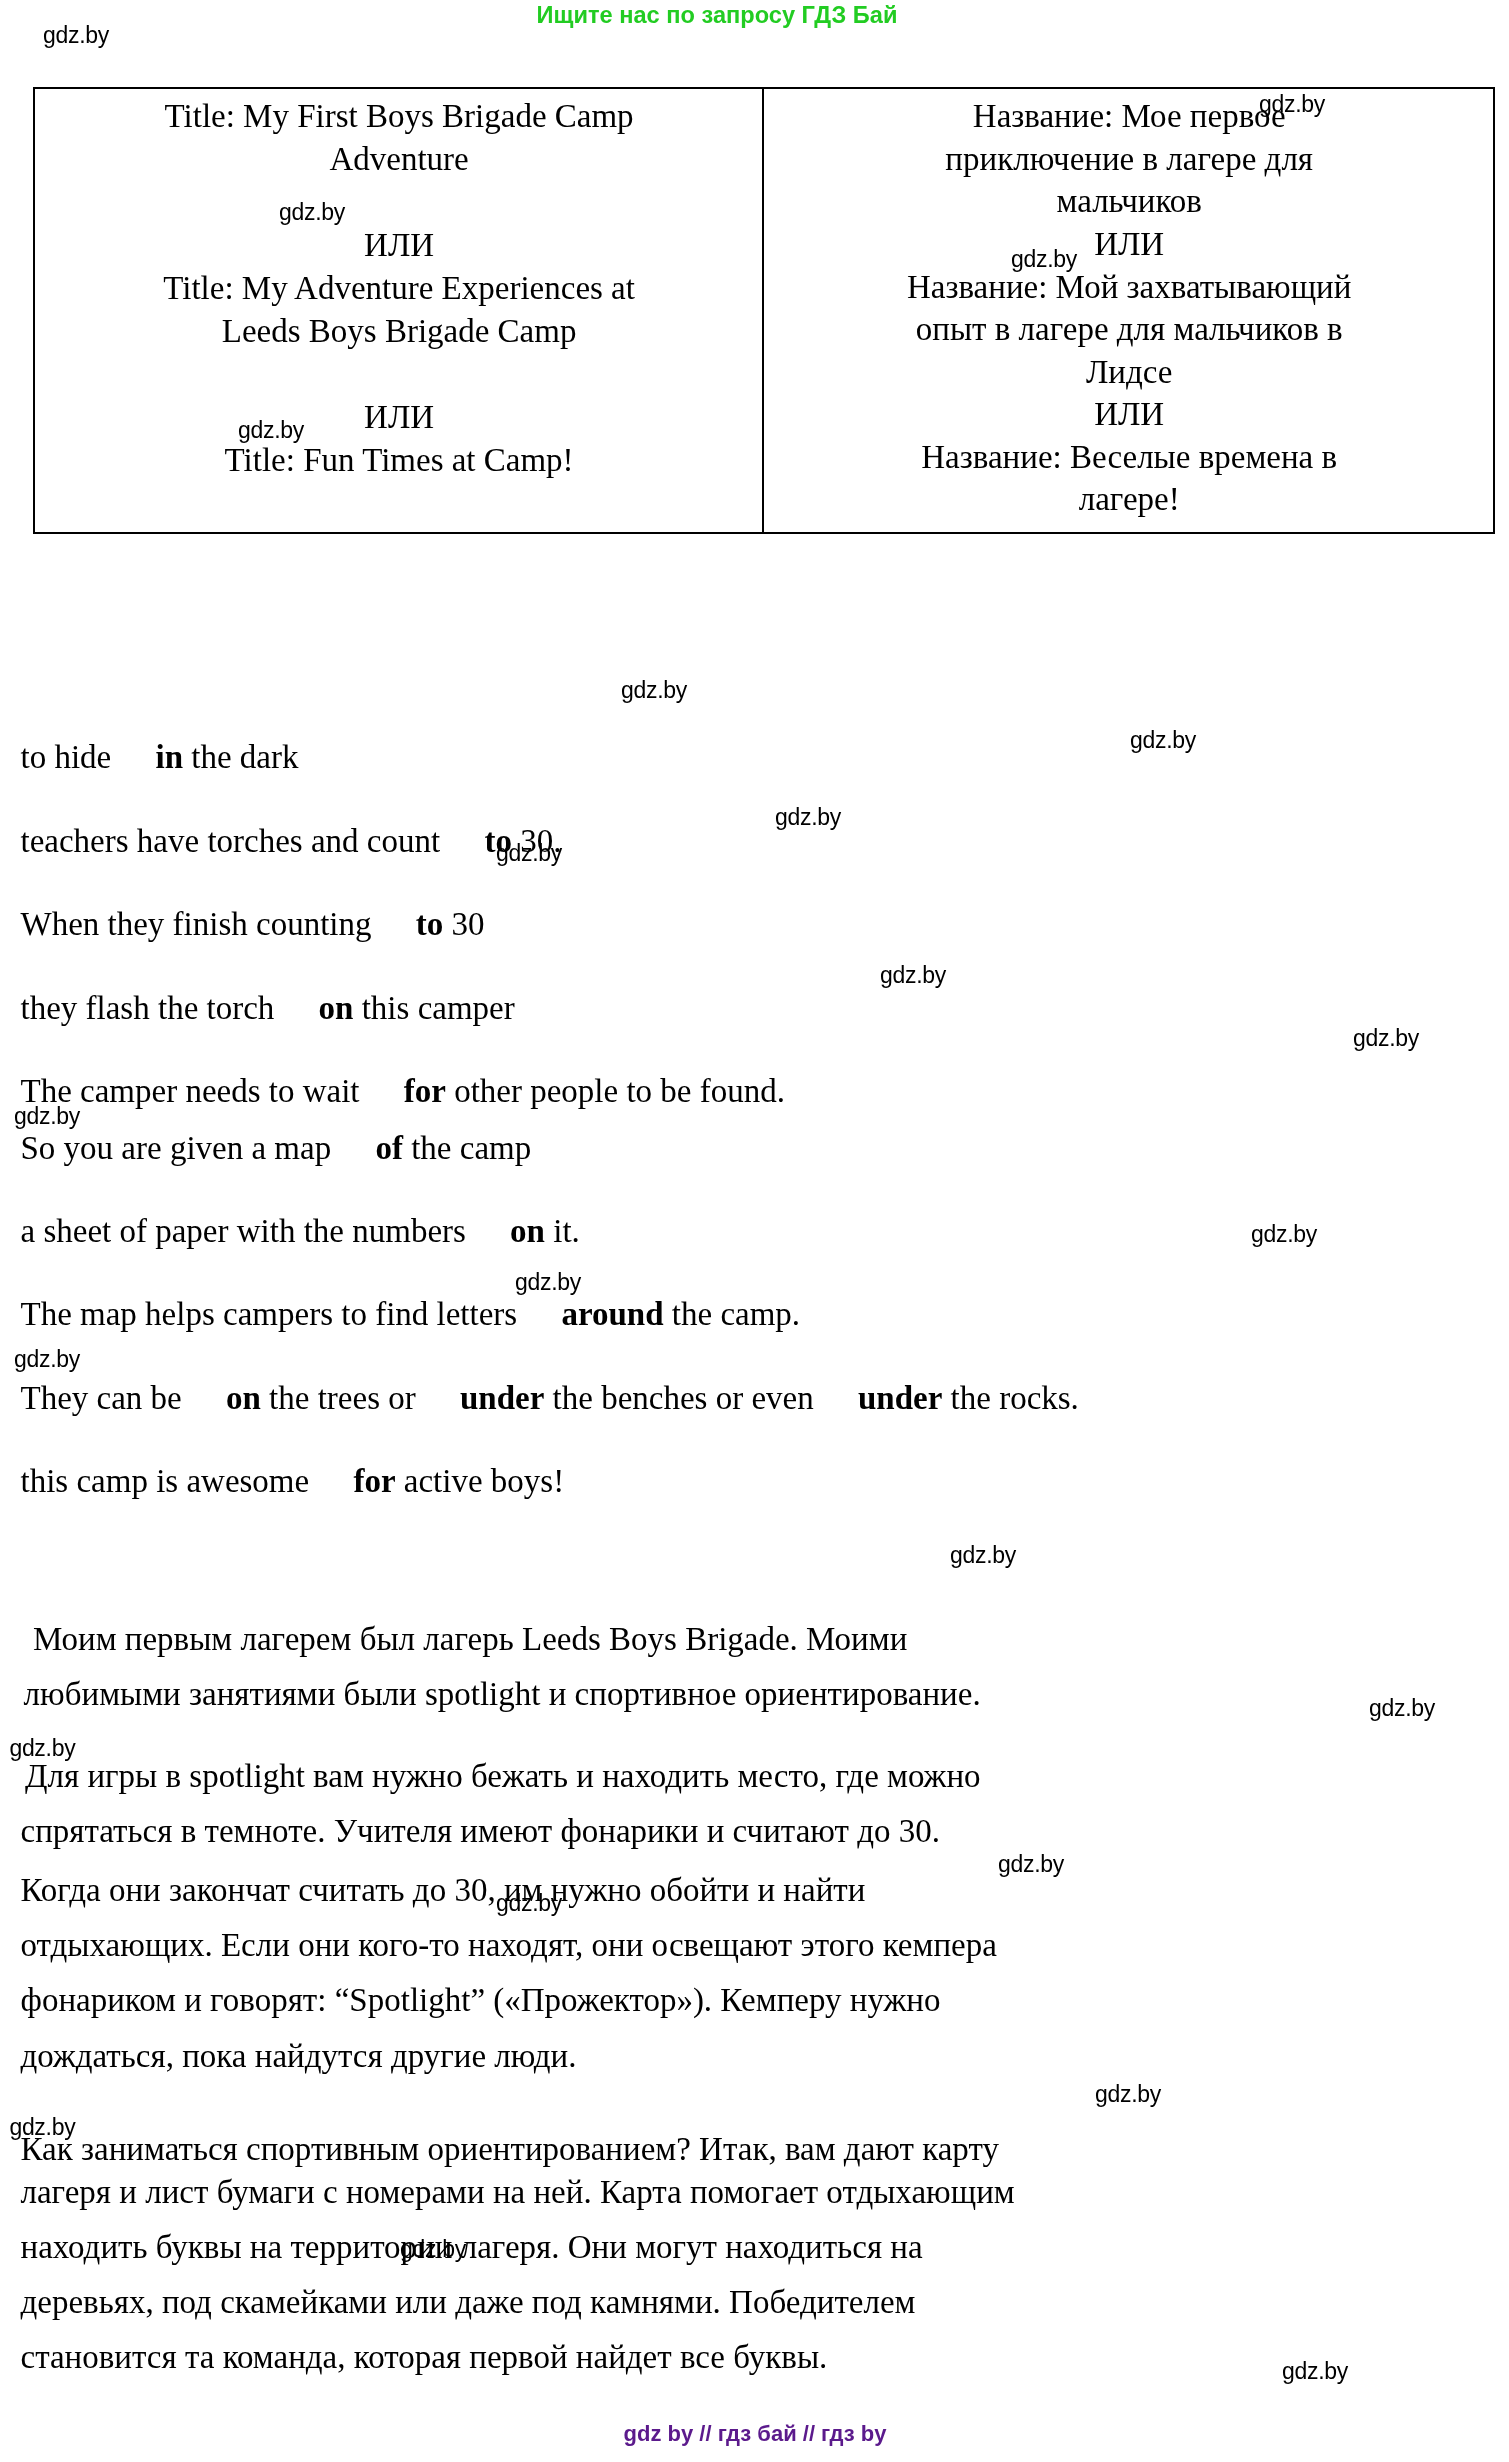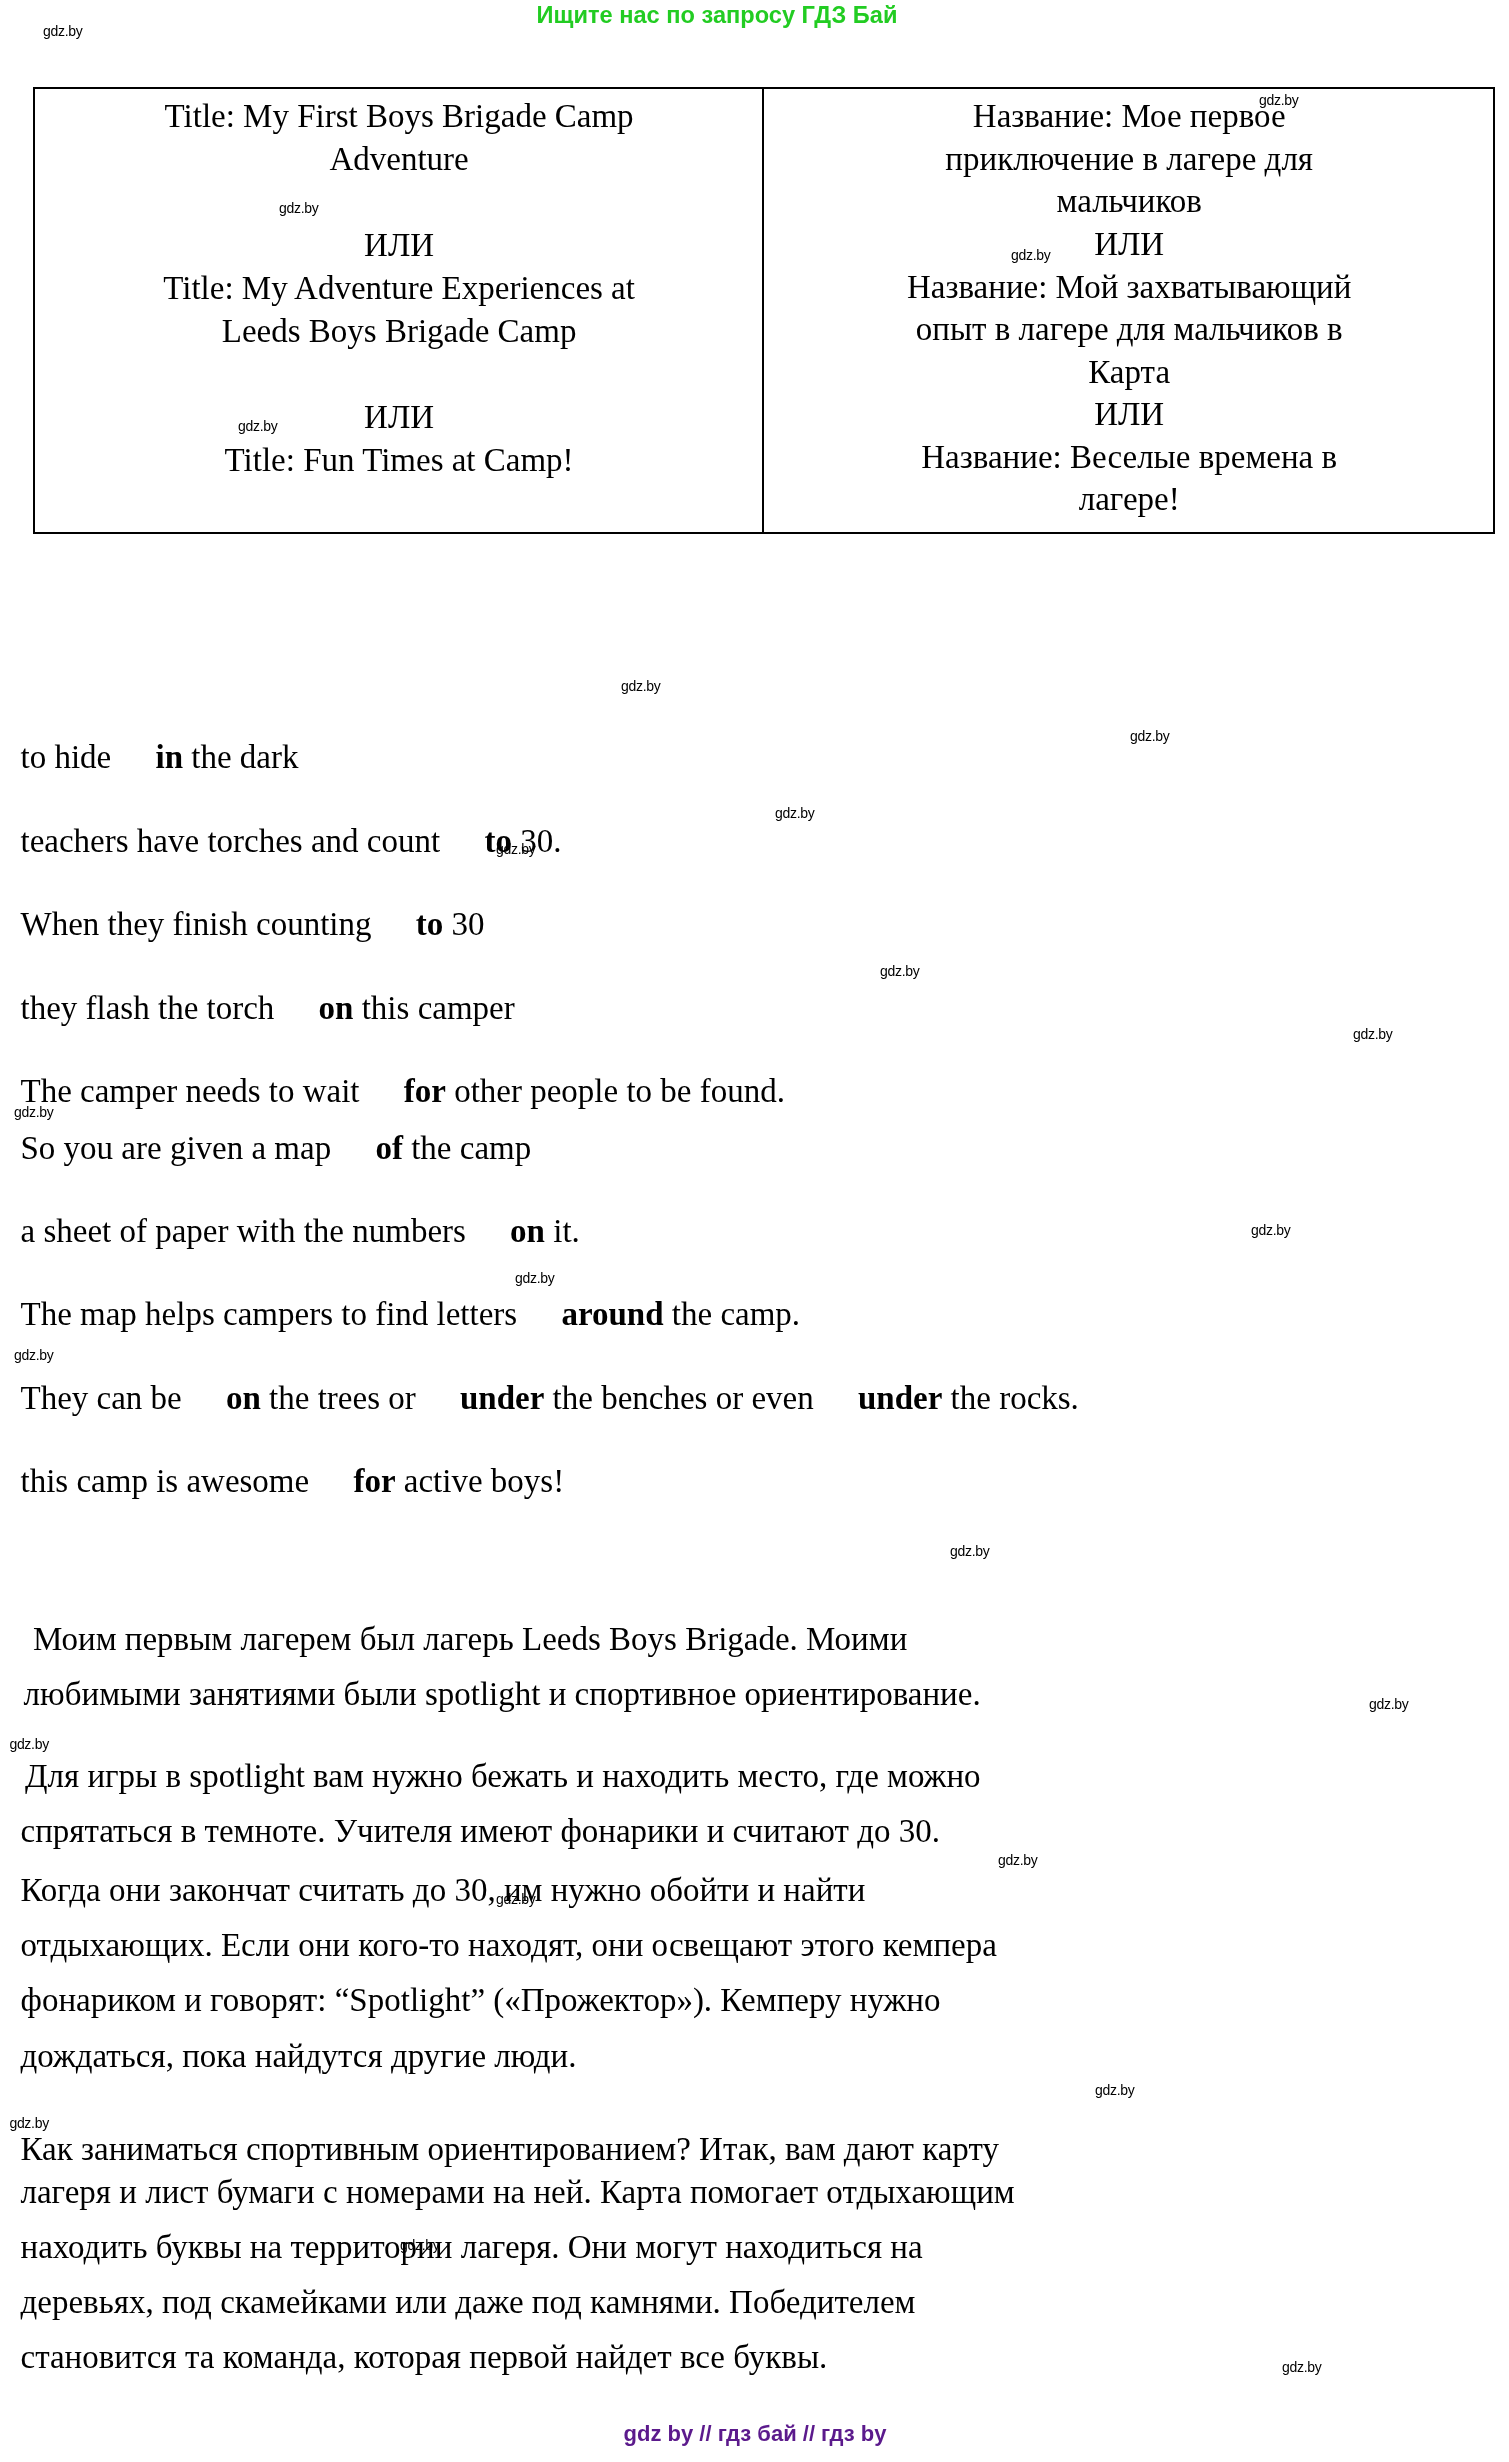--- a/index.html
+++ b/index.html
@@ -21,7 +21,7 @@
   .wm {
     position: absolute;
     font-family: "Liberation Sans", "DejaVu Sans", sans-serif;
-    font-size: 14px;
+    font-size: 23px;
     line-height: 1;
     color: #000000;
     white-space: nowrap;

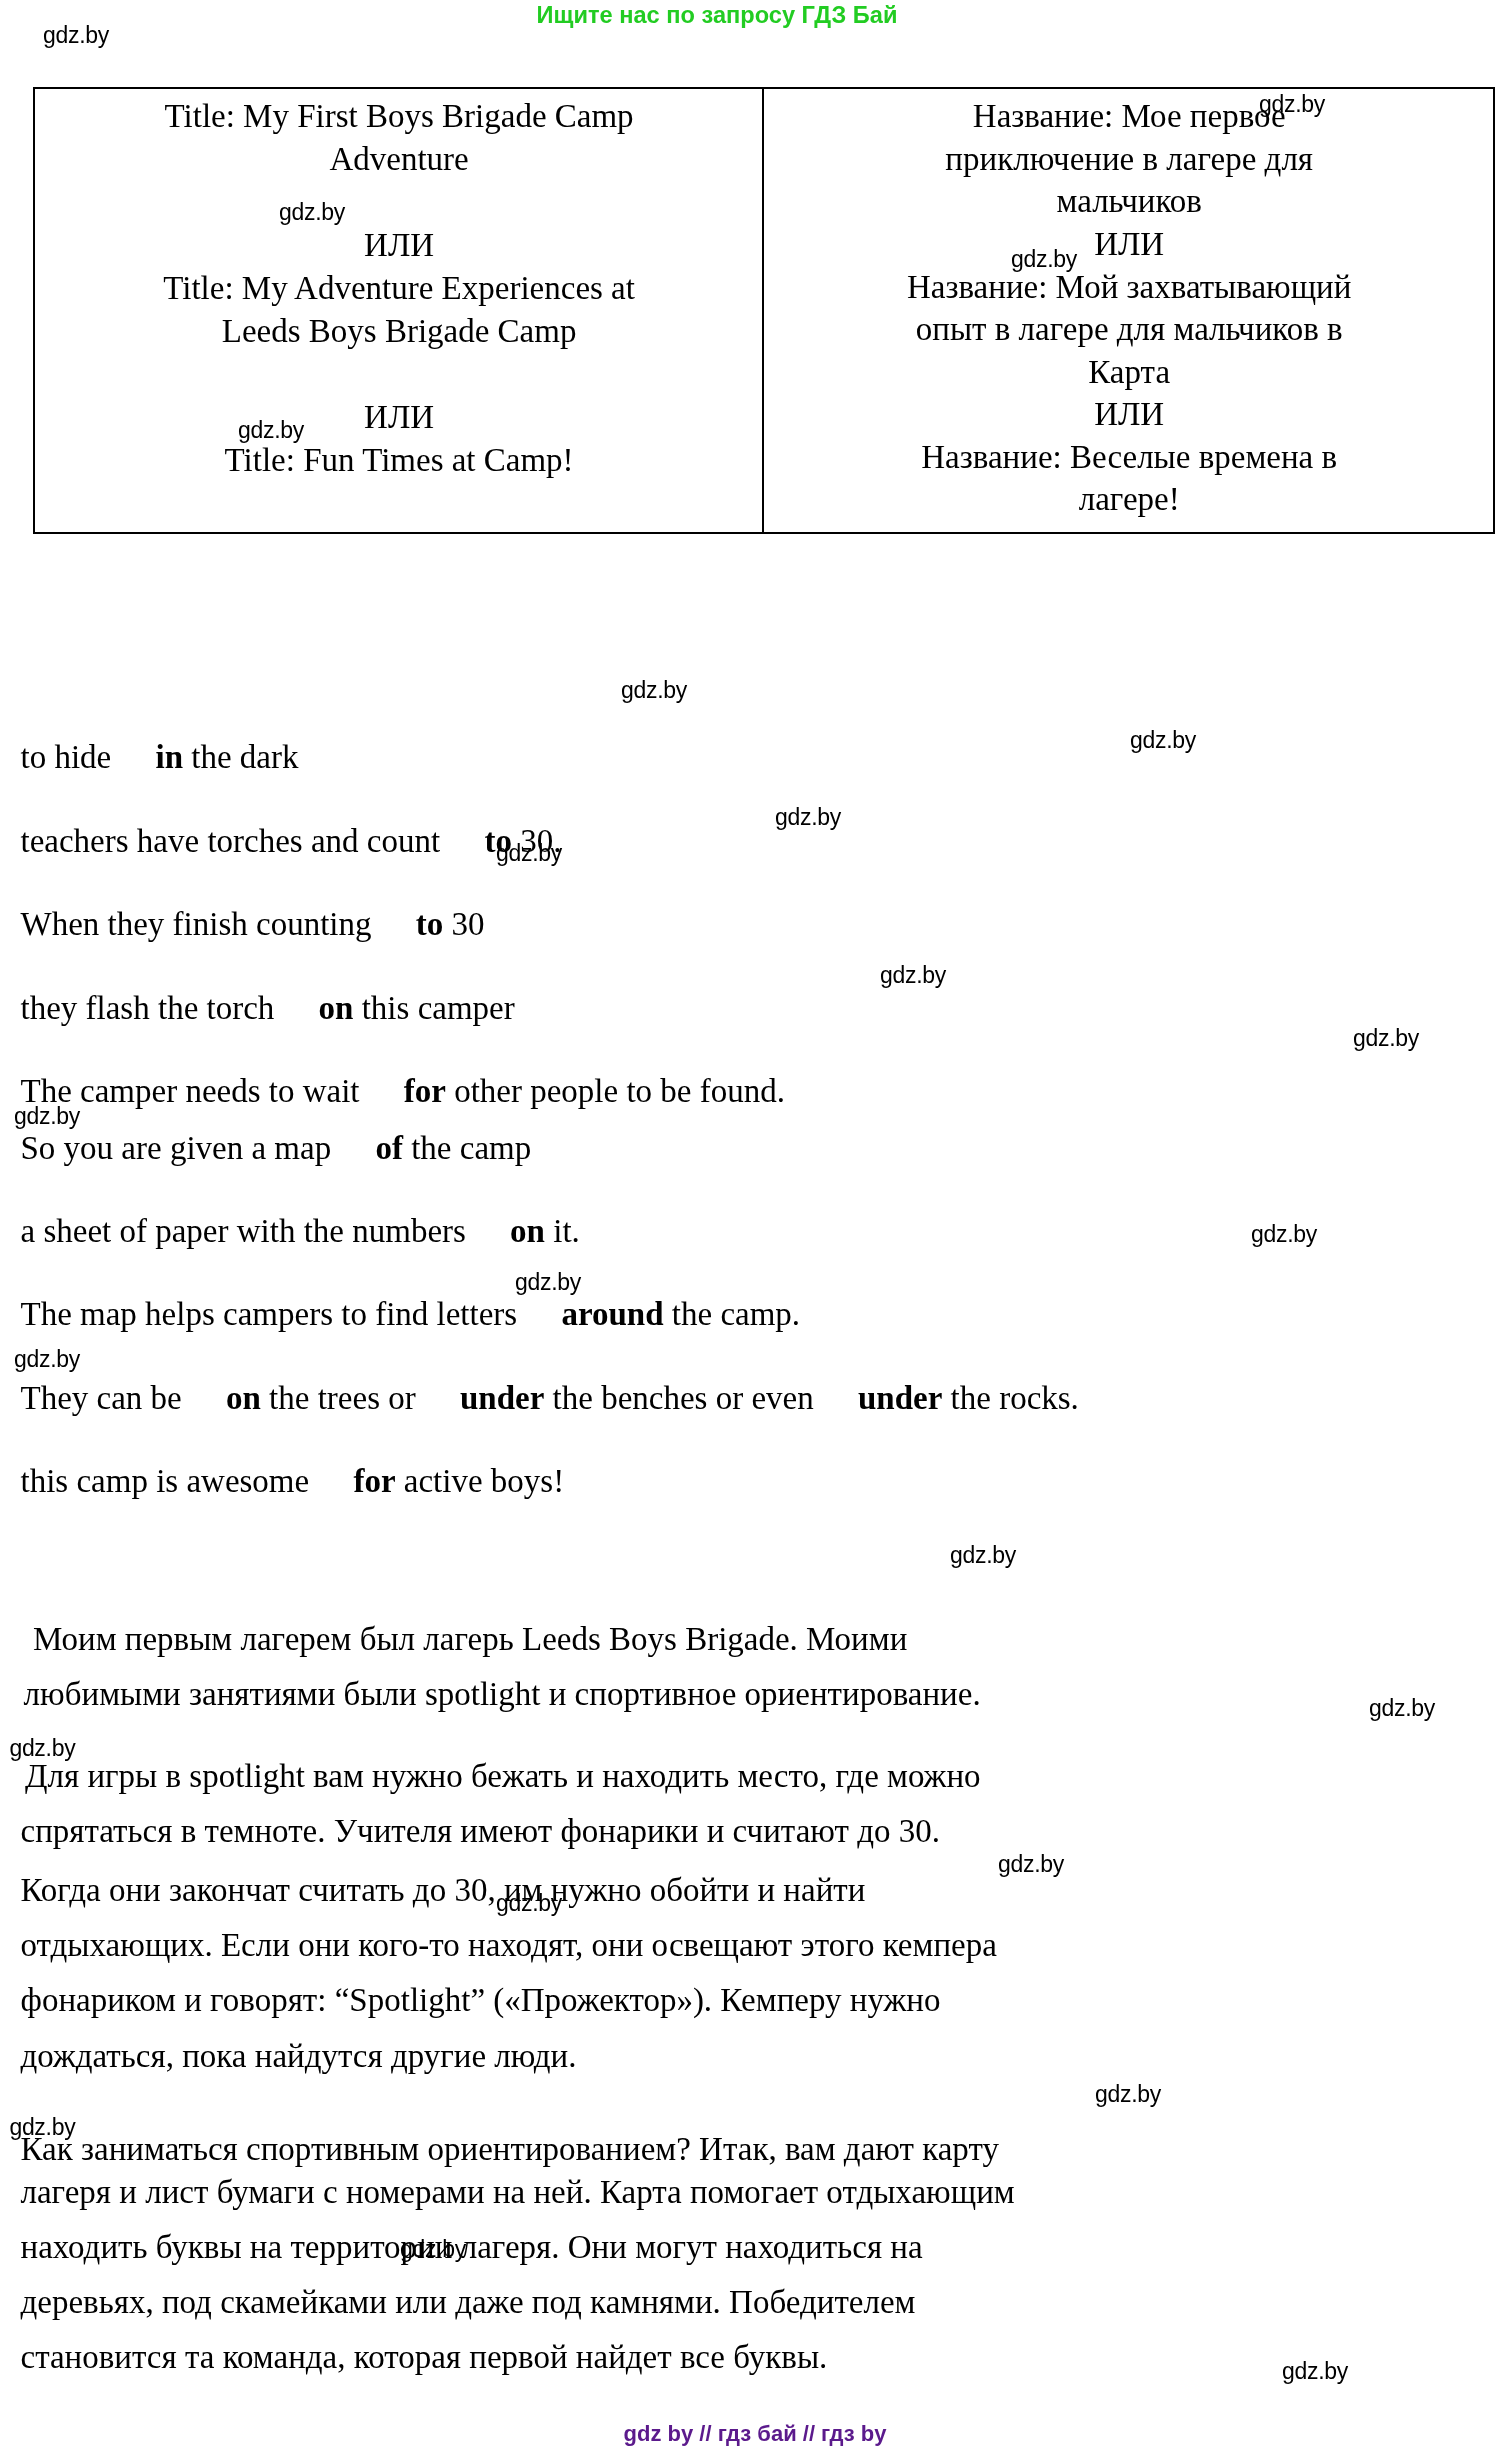--- a/index.html
+++ b/index.html
@@ -150,7 +150,7 @@
         <div class="cell-line">ИЛИ</div>
         <div class="cell-line">Название: Мой захватывающий</div>
         <div class="cell-line">опыт в лагере для мальчиков в</div>
-        <div class="cell-line">Карта</div>
+        <div class="cell-line">Лидсе</div>
         <div class="cell-line">ИЛИ</div>
         <div class="cell-line">Название: Веселые времена в</div>
         <div class="cell-line">лагере!</div>

